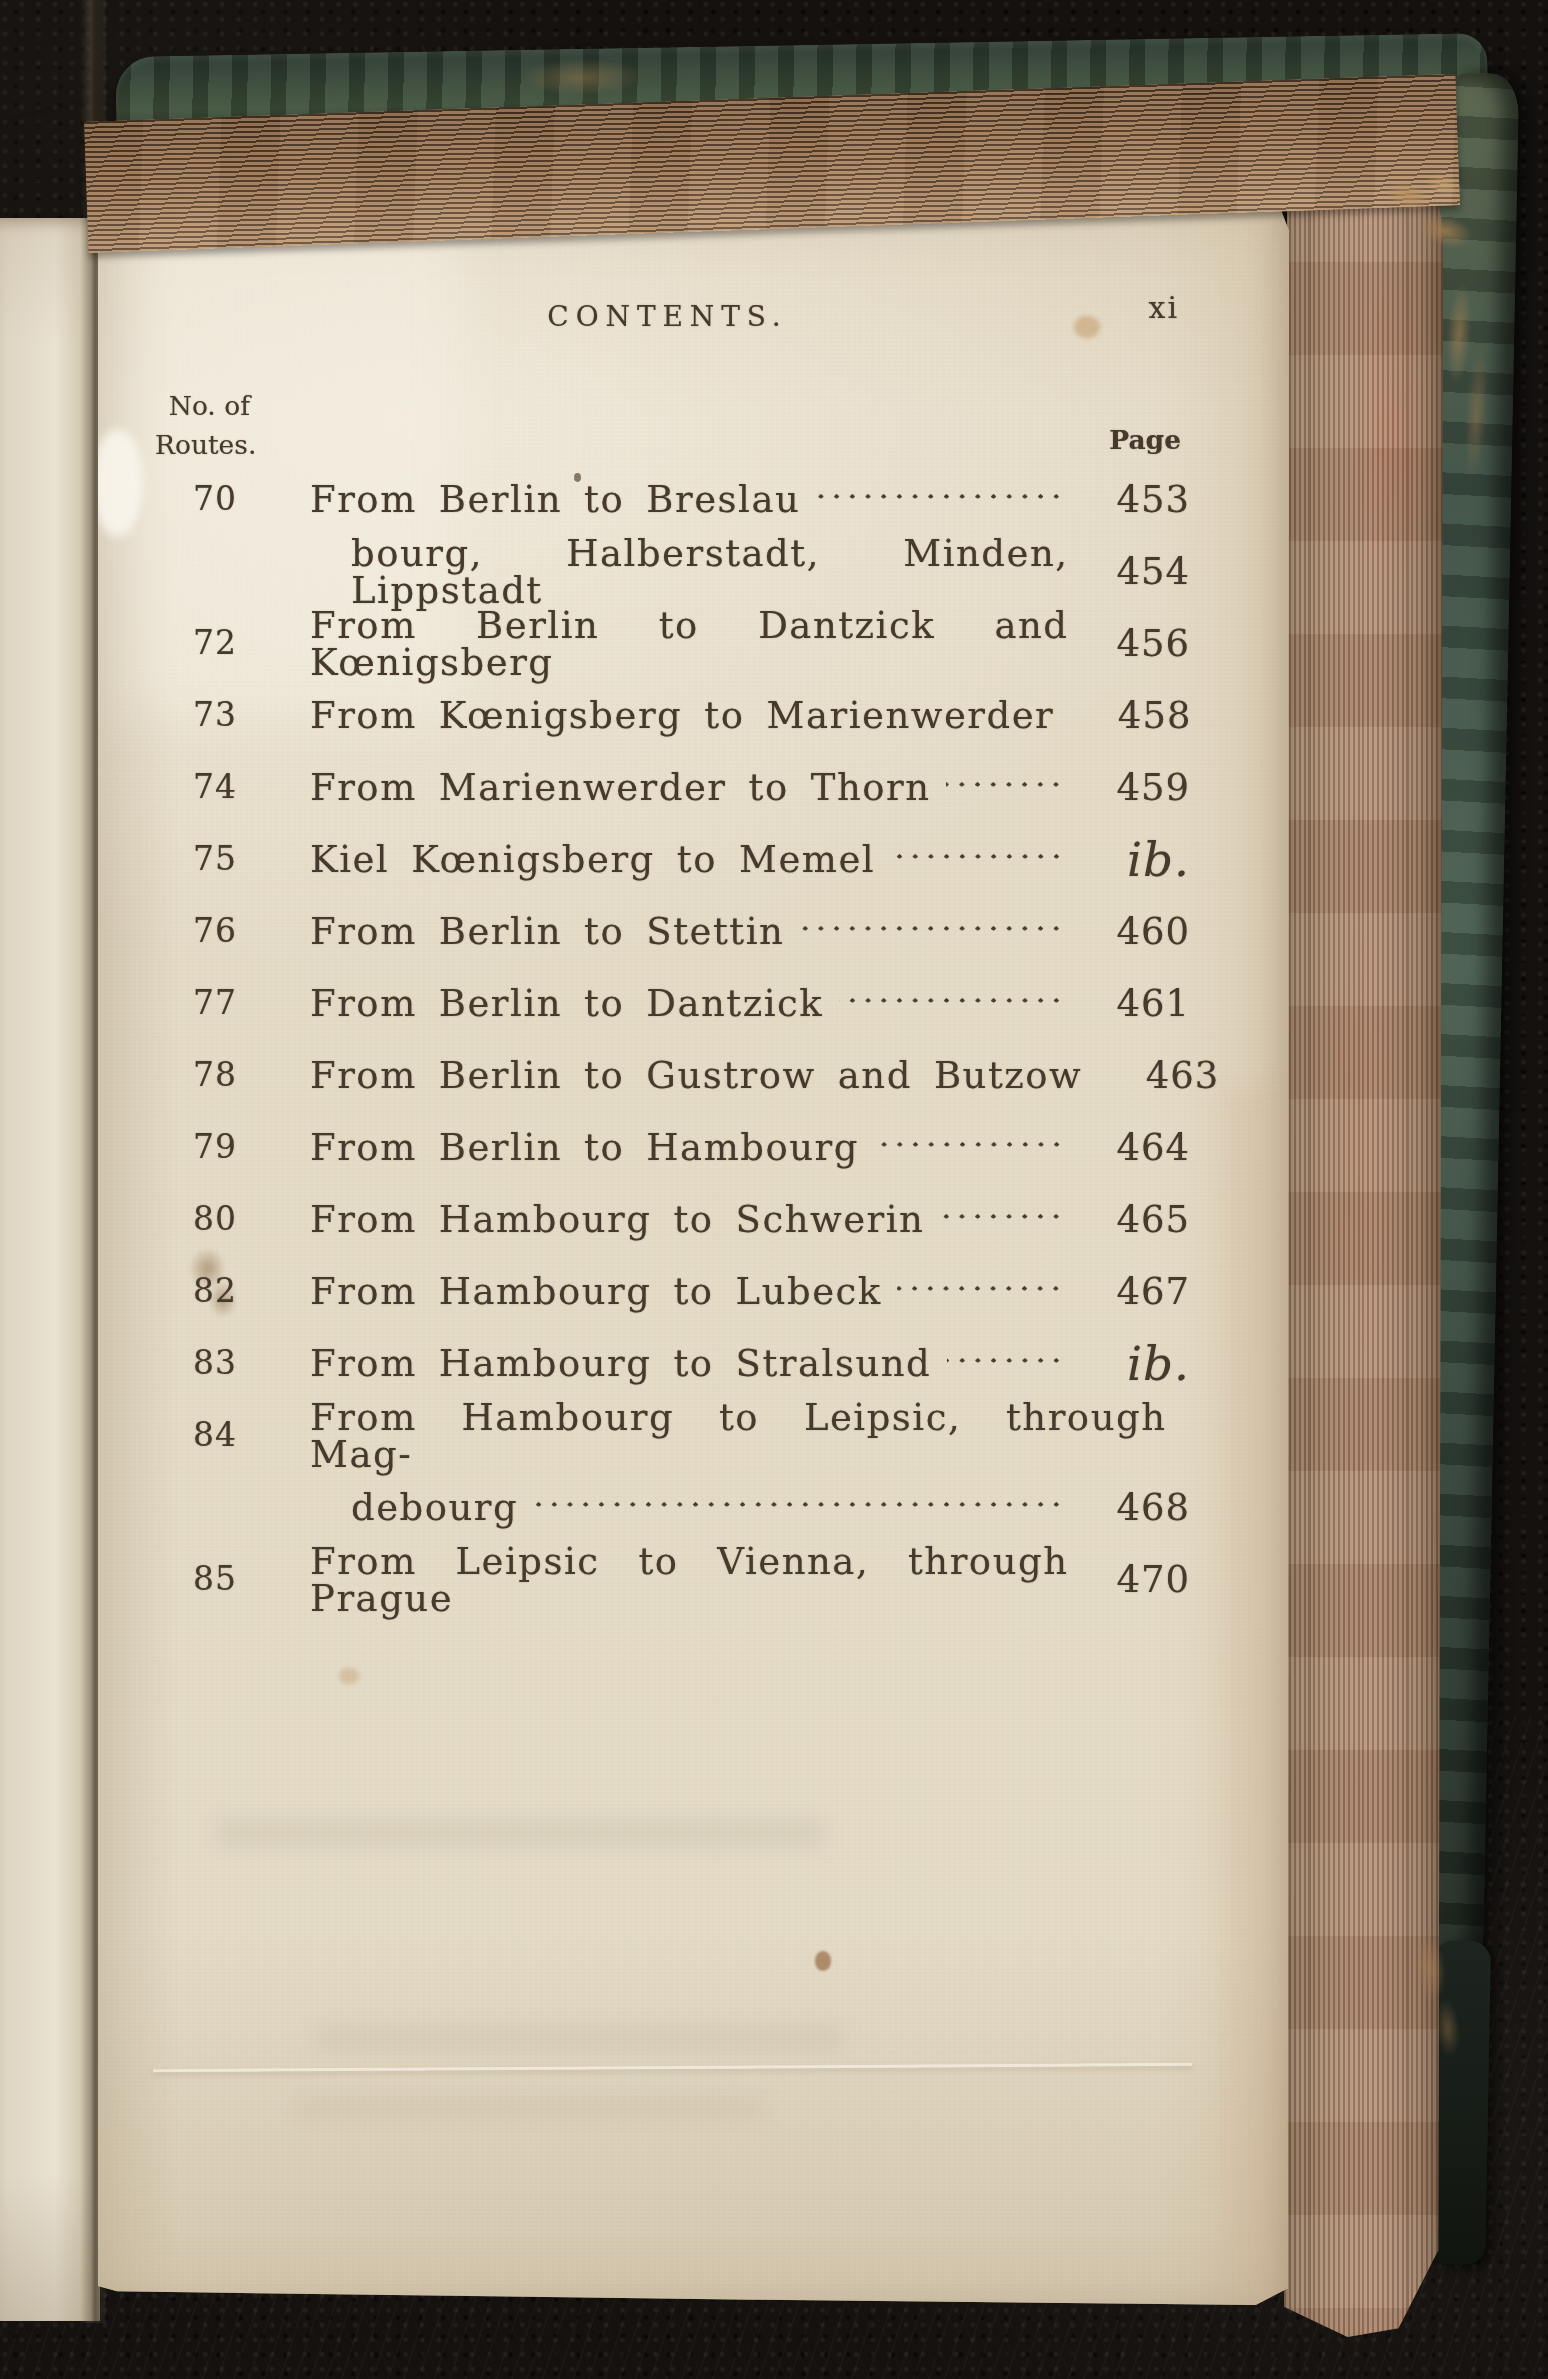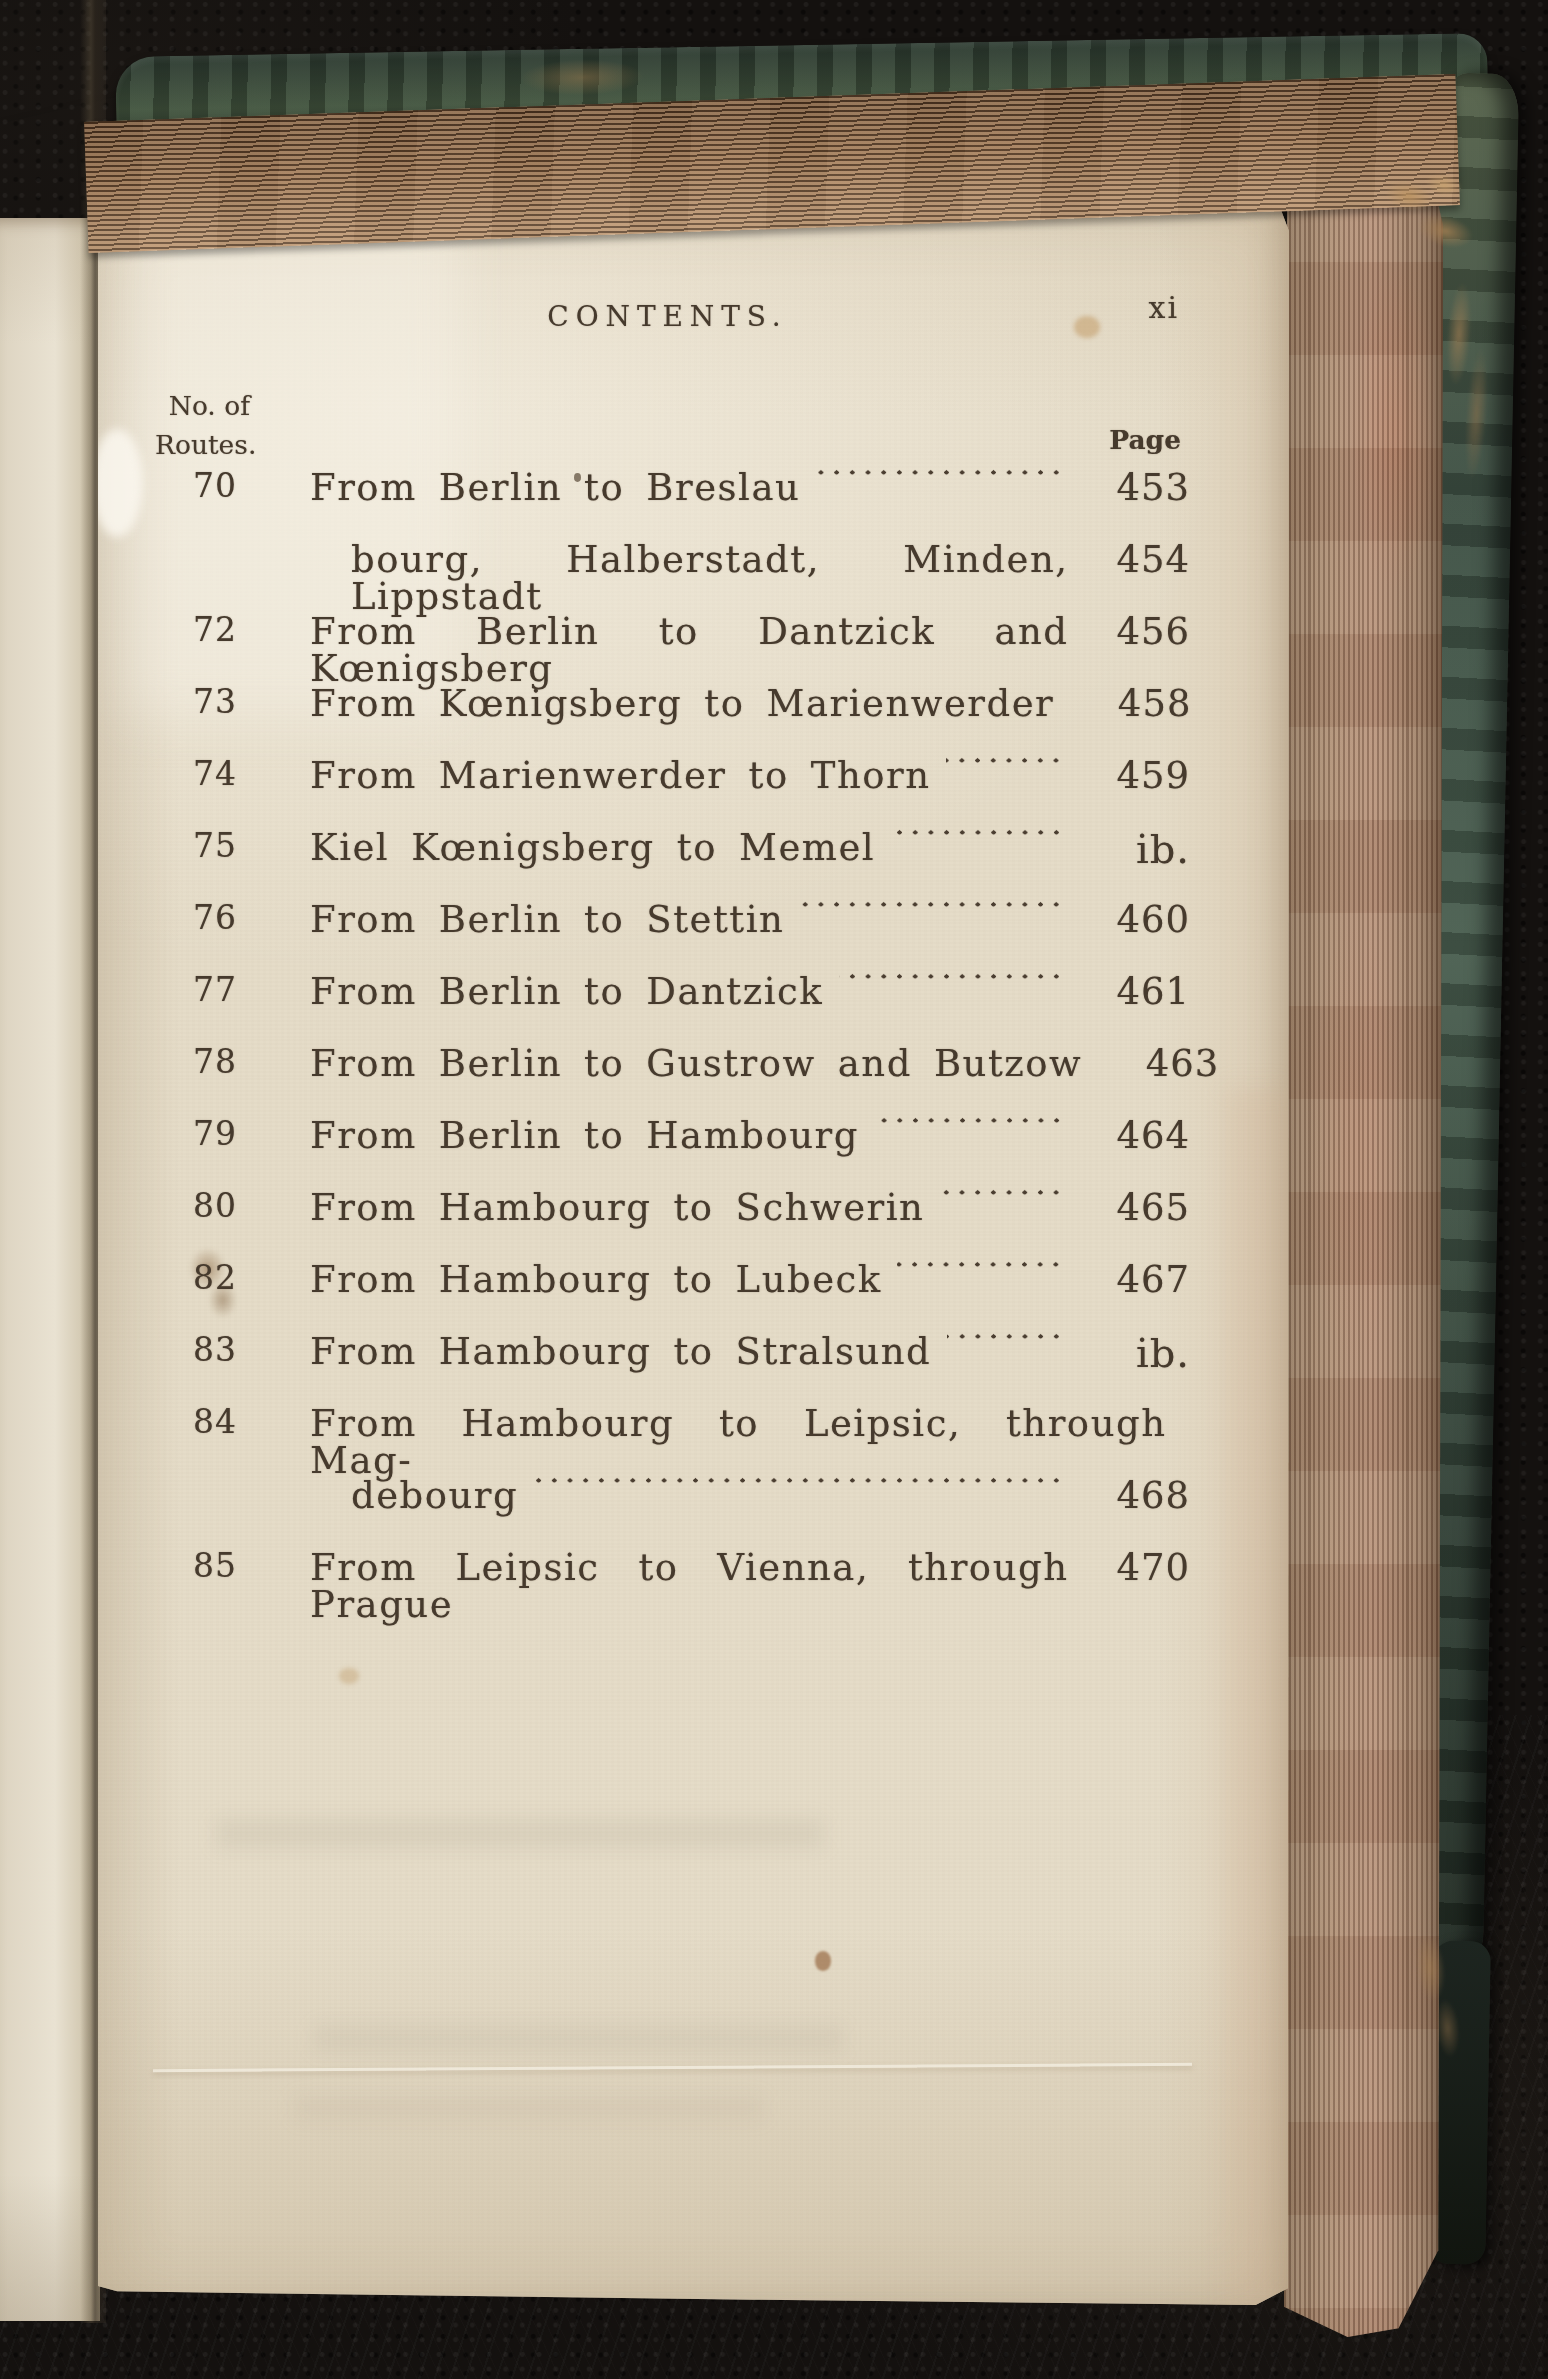--- a/index.html
+++ b/index.html
@@ -167,7 +167,7 @@
   .colhead-right{position:absolute;right:108px;top:218px;font-size:26.5px;font-weight:bold;}
 
   .toc{position:absolute;left:49px;top:263px;width:1043px;}
-  .line{display:flex;align-items:flex-start;height:72px;}
+  .line{display:flex;align-items:center;height:72px;}
   .no{flex:0 0 163px;padding-left:46px;font-size:33px;line-height:1;margin-bottom:12.7px;letter-spacing:1px;}
   .desc{font-size:37px;line-height:1;margin-bottom:10.8px;word-spacing:8.8px;letter-spacing:1.5px;white-space:nowrap;}
   .desc.fill{flex:1 1 auto;text-align:justify;text-align-last:justify;margin-right:23.5px;white-space:normal;}

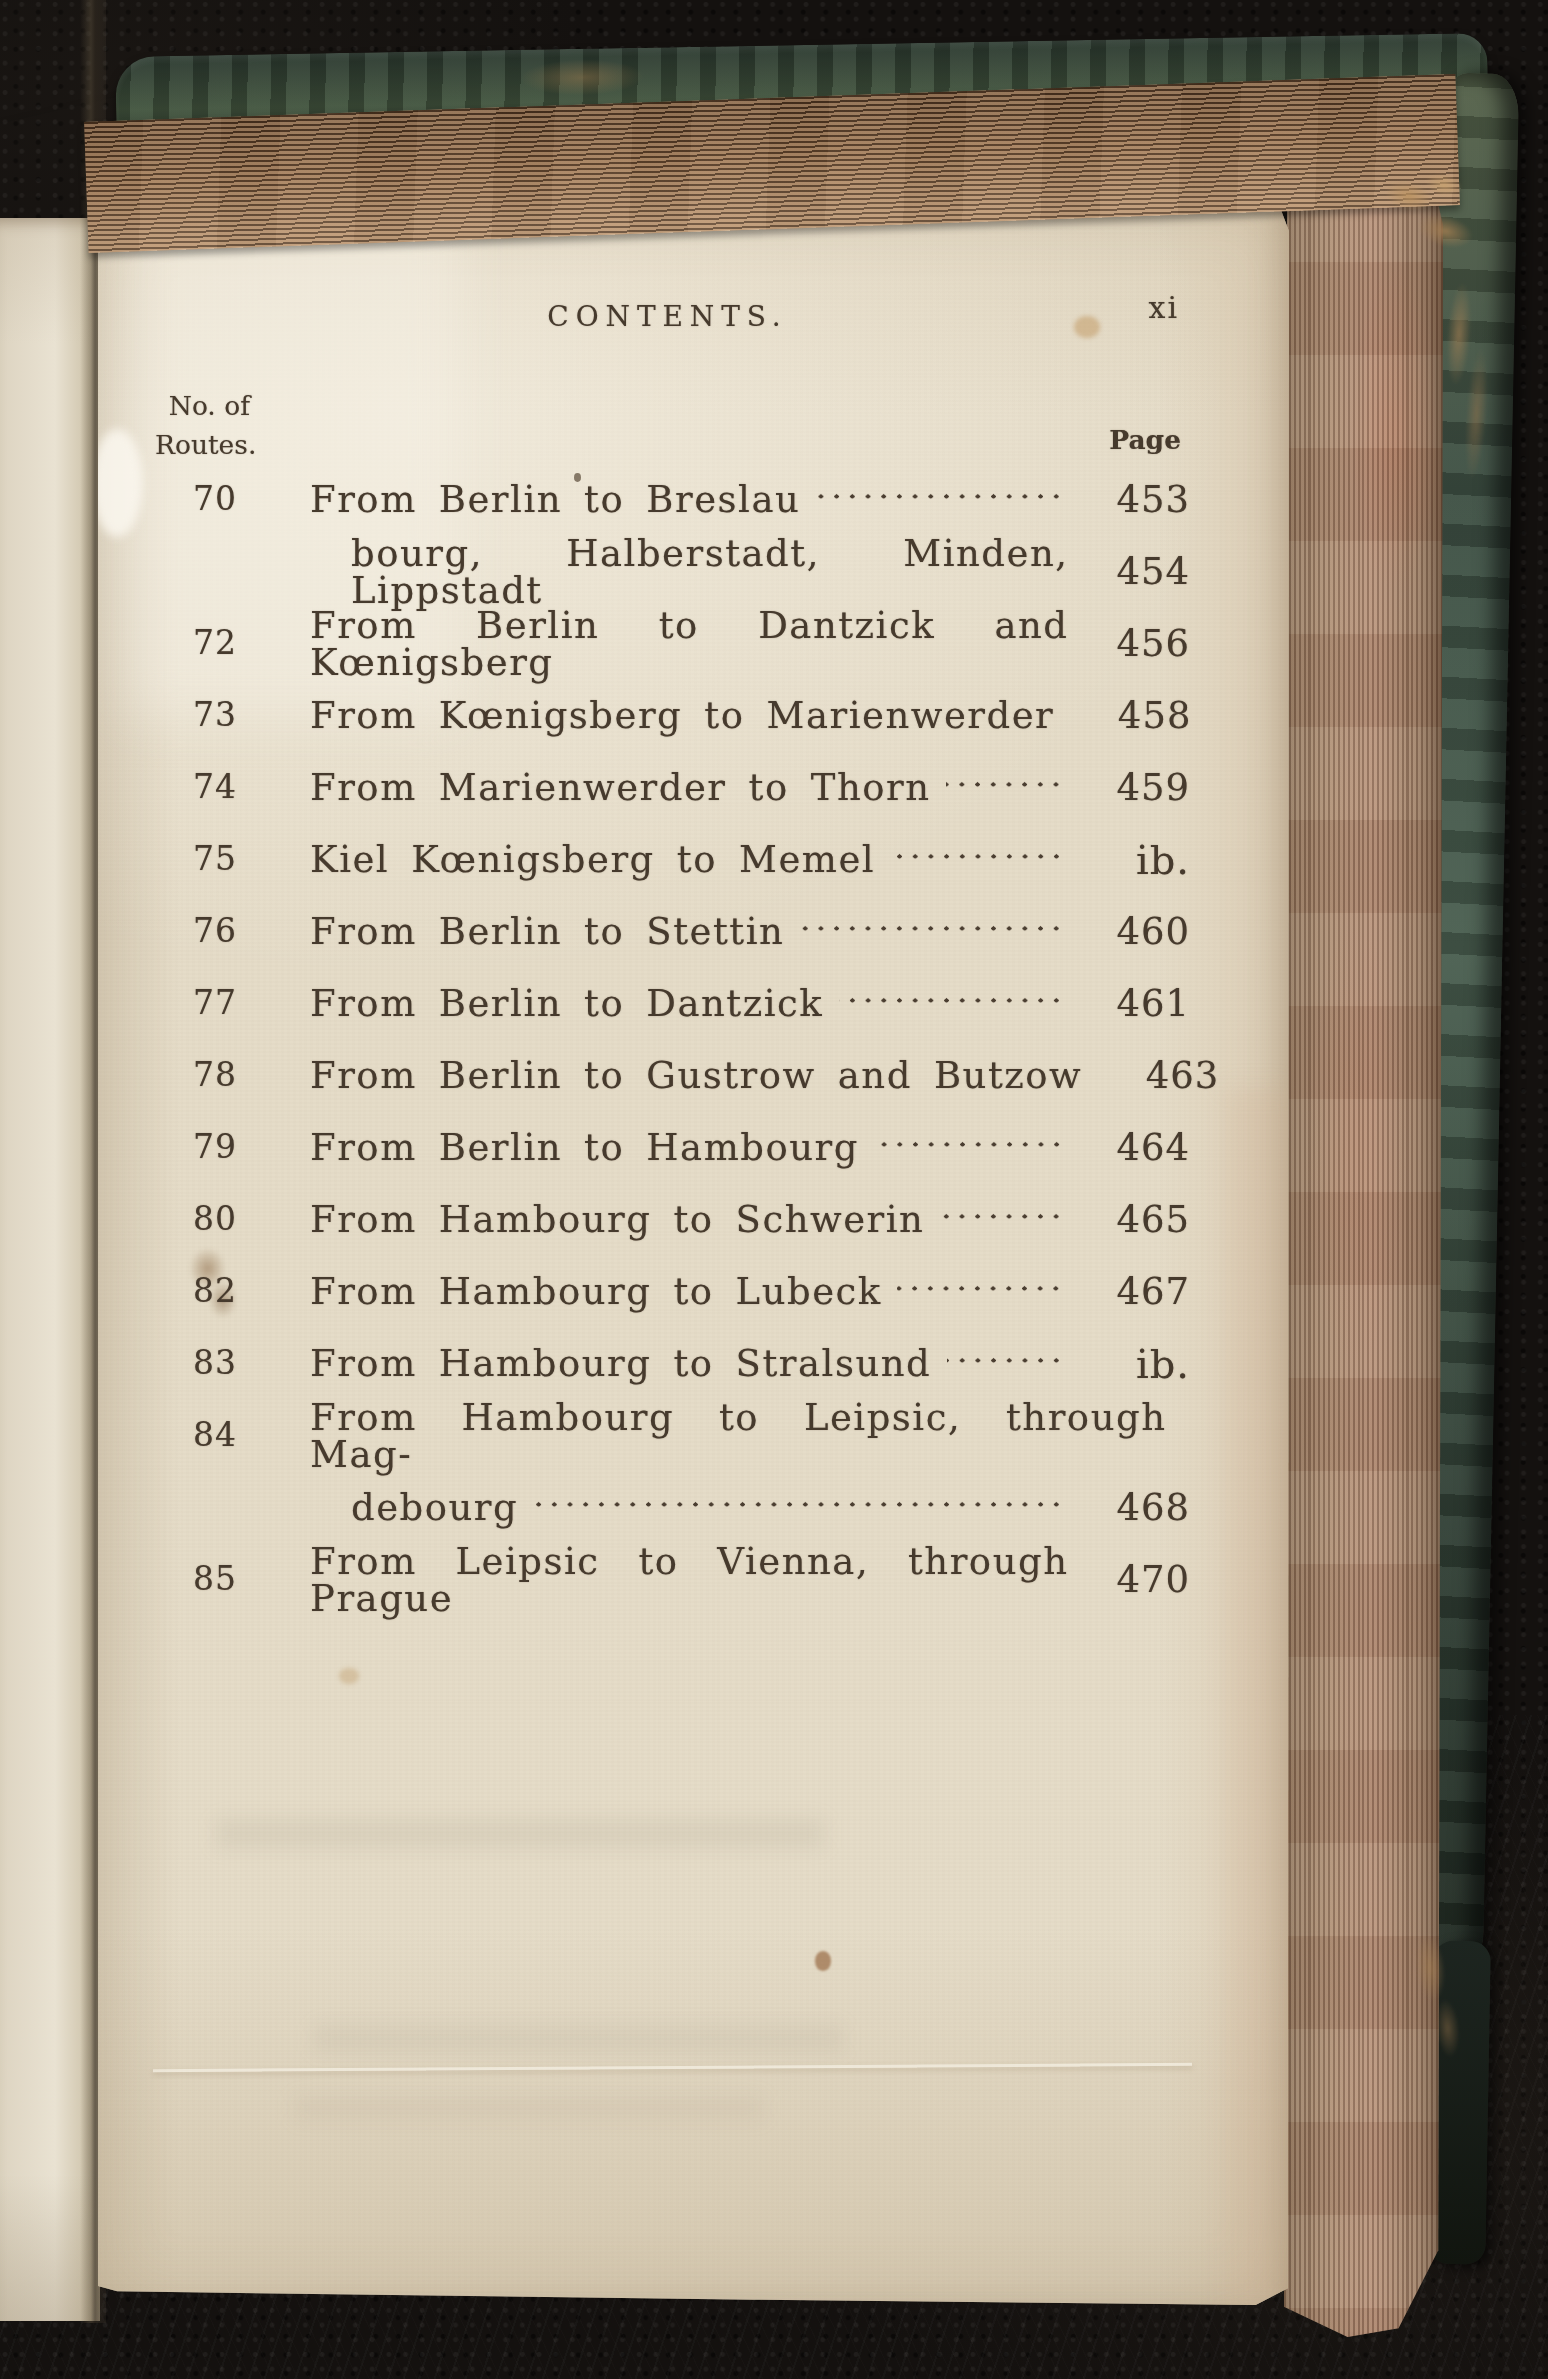--- a/index.html
+++ b/index.html
@@ -178,7 +178,7 @@
     background-size:15.7px 6.9px;background-repeat:repeat-x;background-position:right bottom;
   }
   .pg{flex:0 0 98px;text-align:right;font-size:37px;line-height:1;margin-bottom:10.8px;letter-spacing:1px;}
-  .pg.it{font-size:40px;}
+  .pg.it{font-style:italic;font-size:47px;}
 </style>
 </head>
 <body data-name="book-photo">

